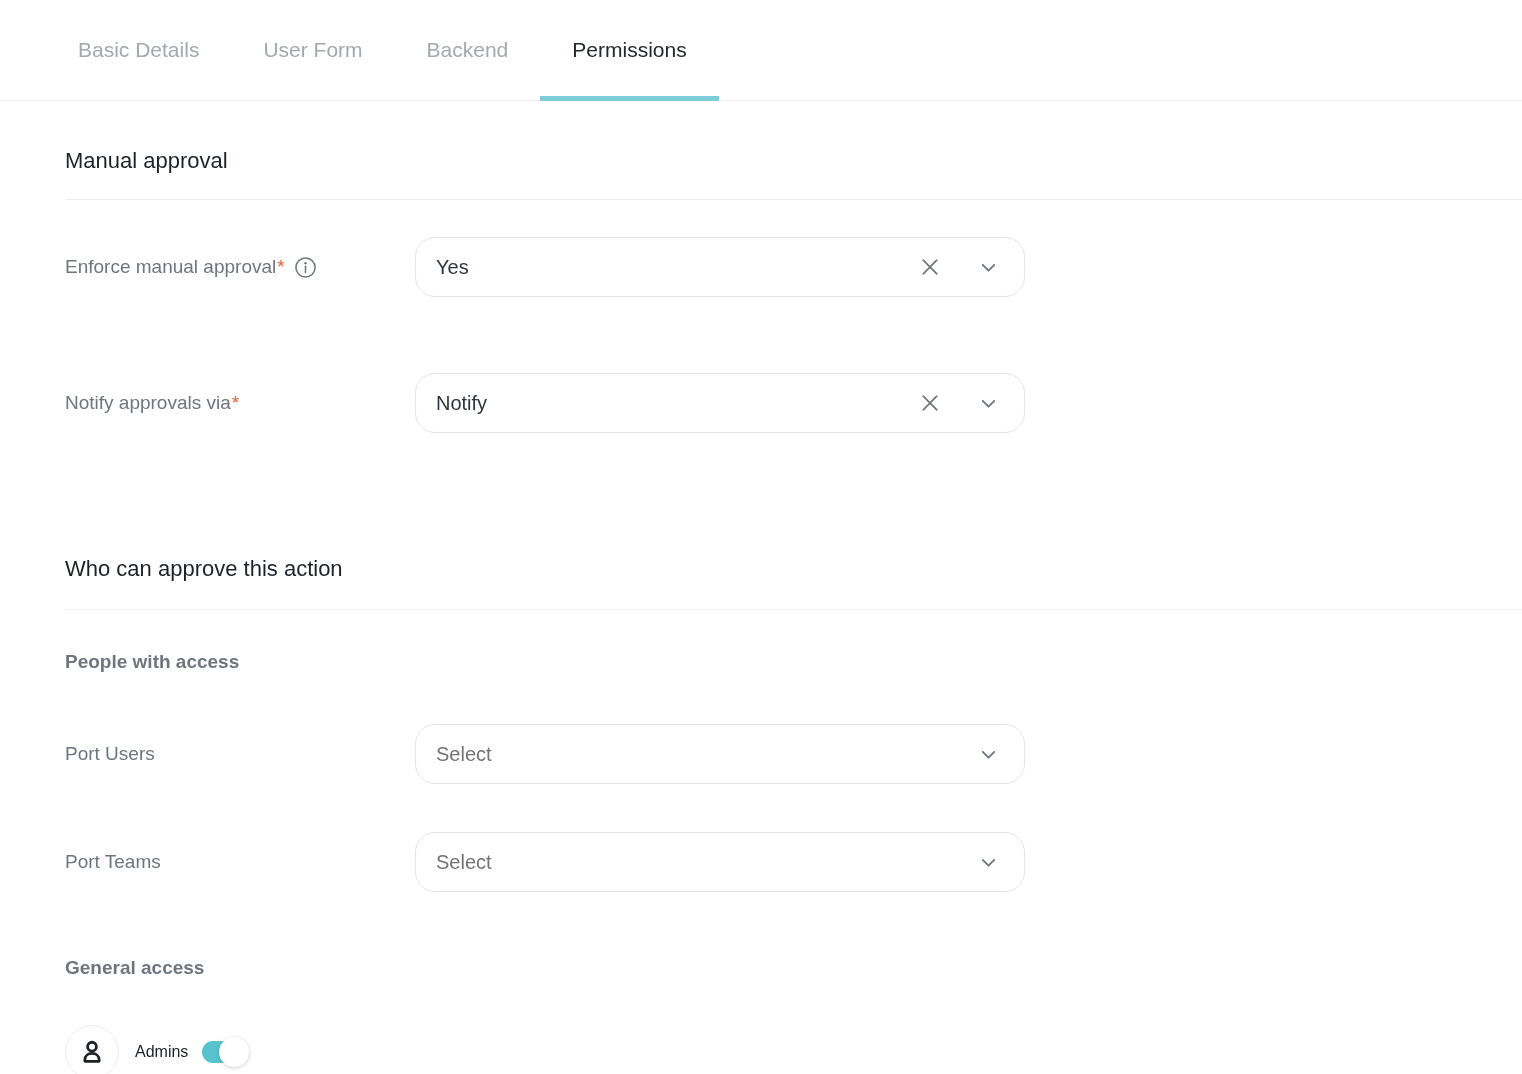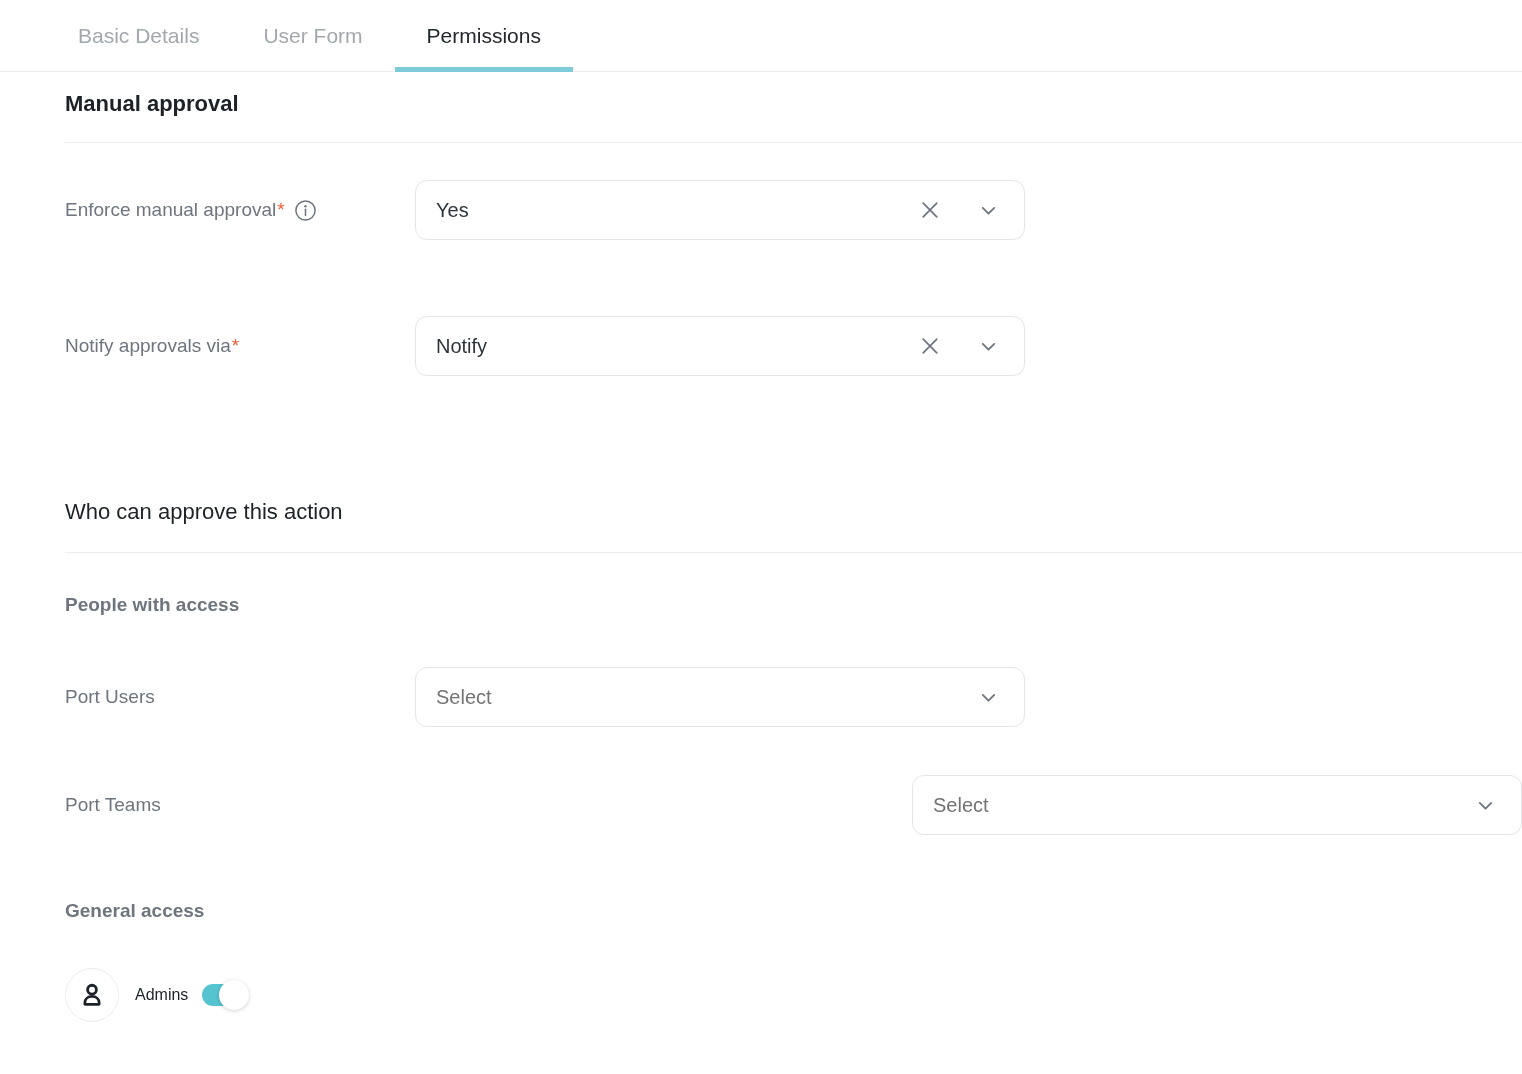--- a/index.html
+++ b/index.html
@@ -23,7 +23,7 @@
   }
   
   .tabbar{
-    display:flex;align-items:stretch;height:72px;
+    display:flex;align-items:stretch;height:101px;
     border-bottom:1px solid var(--divider);
     padding-left:46px;
   }

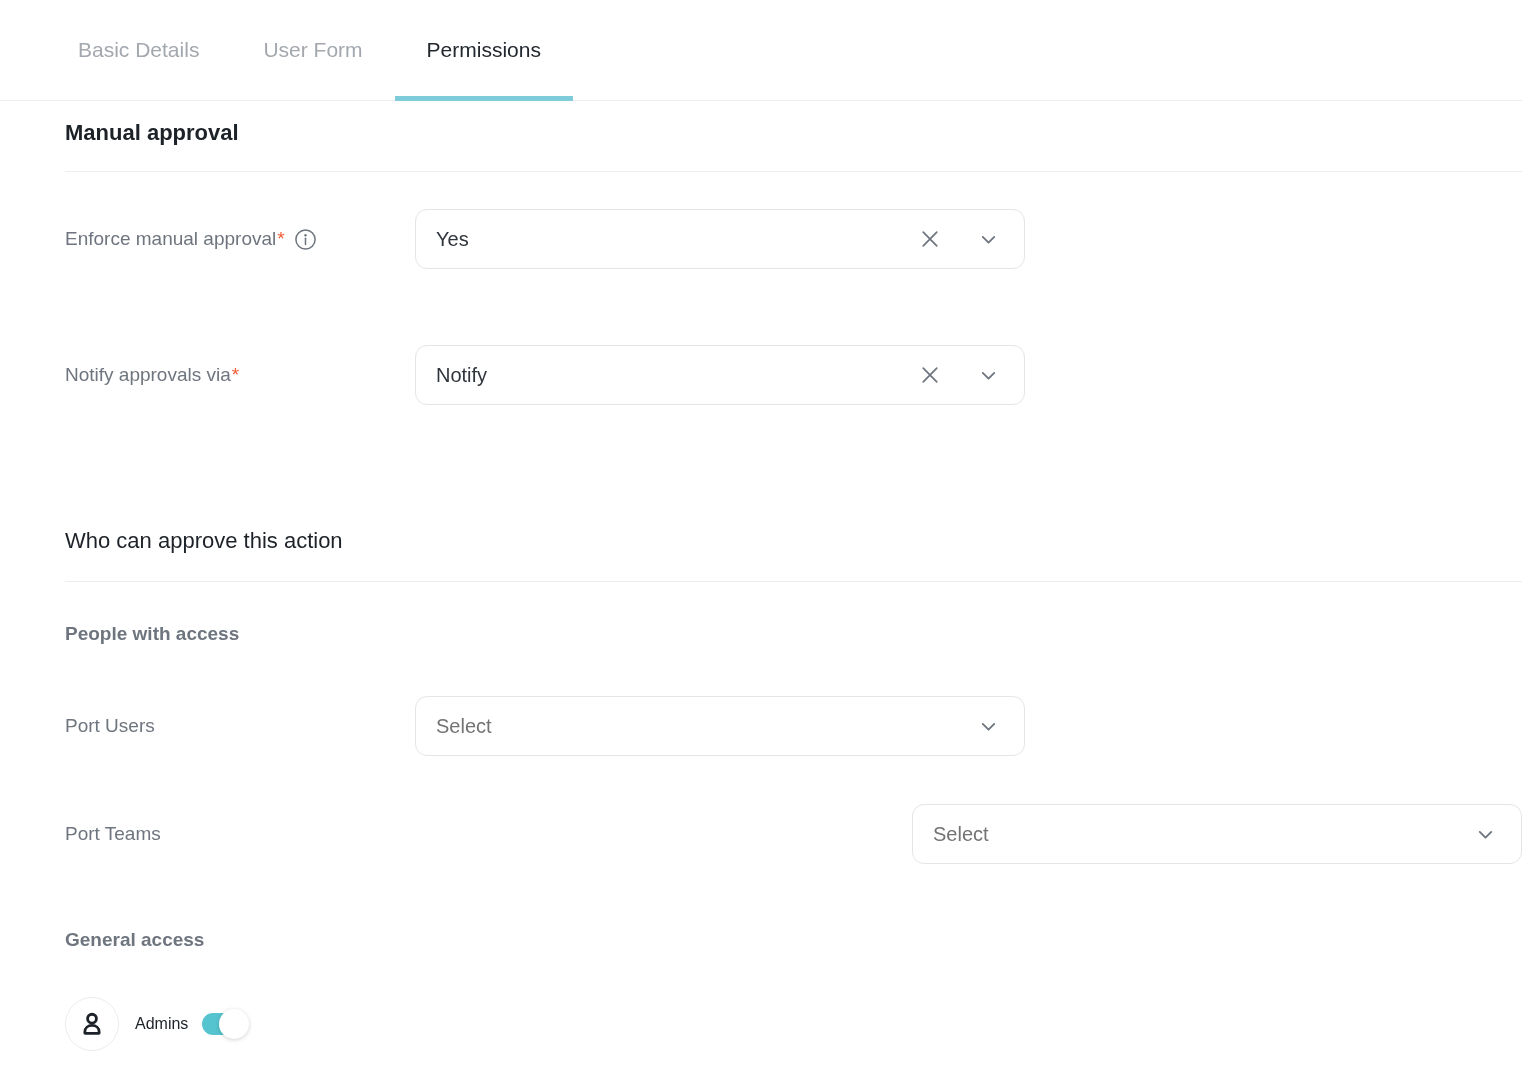--- a/index.html
+++ b/index.html
@@ -97,6 +97,7 @@
 <div class="tabbar">
   <div class="tab">Basic Details</div>
   <div class="tab">User Form</div>
+  <div class="tab">Backend</div>
   <div class="tab active">Permissions</div>
 </div>
 

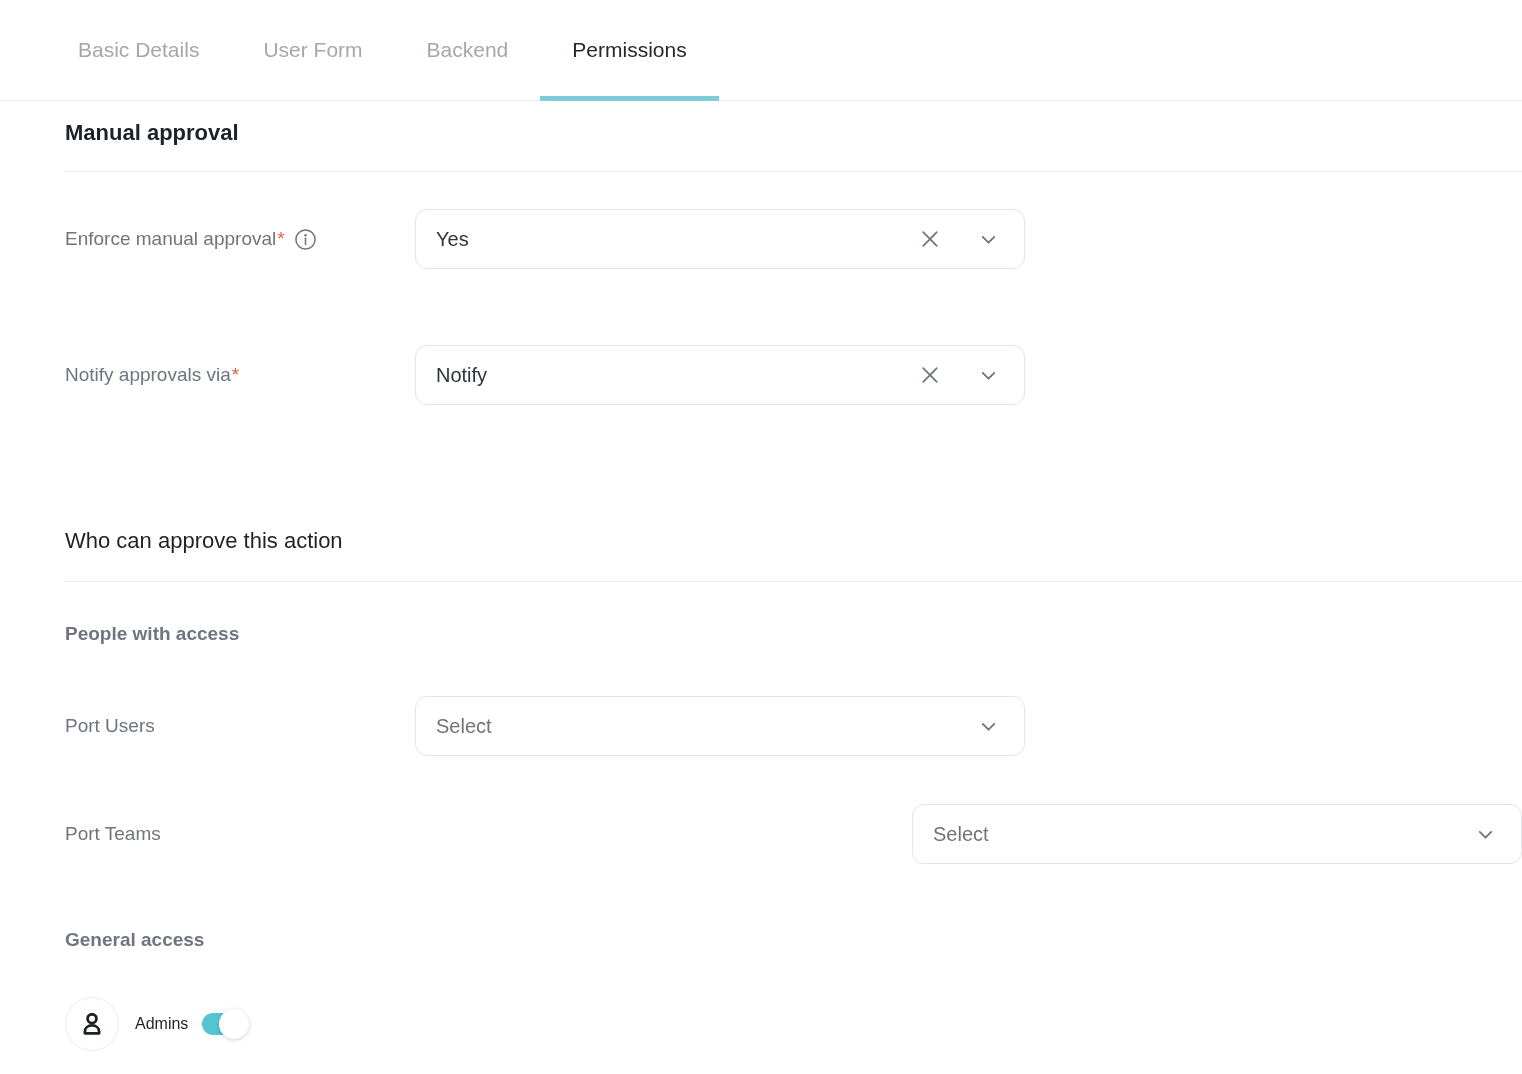--- a/index.html
+++ b/index.html
@@ -43,7 +43,7 @@
     font-size:22px;font-weight:500;color:var(--heading);
     line-height:26px;margin:0;
   }
-  .st-1{margin-top:19px;font-weight:bold;}
+  .st-1{margin-top:47px;}
   .st-2{margin-top:123px;}
   .divider{height:1px;background:var(--divider);}
   .d-1{margin-top:25px;}

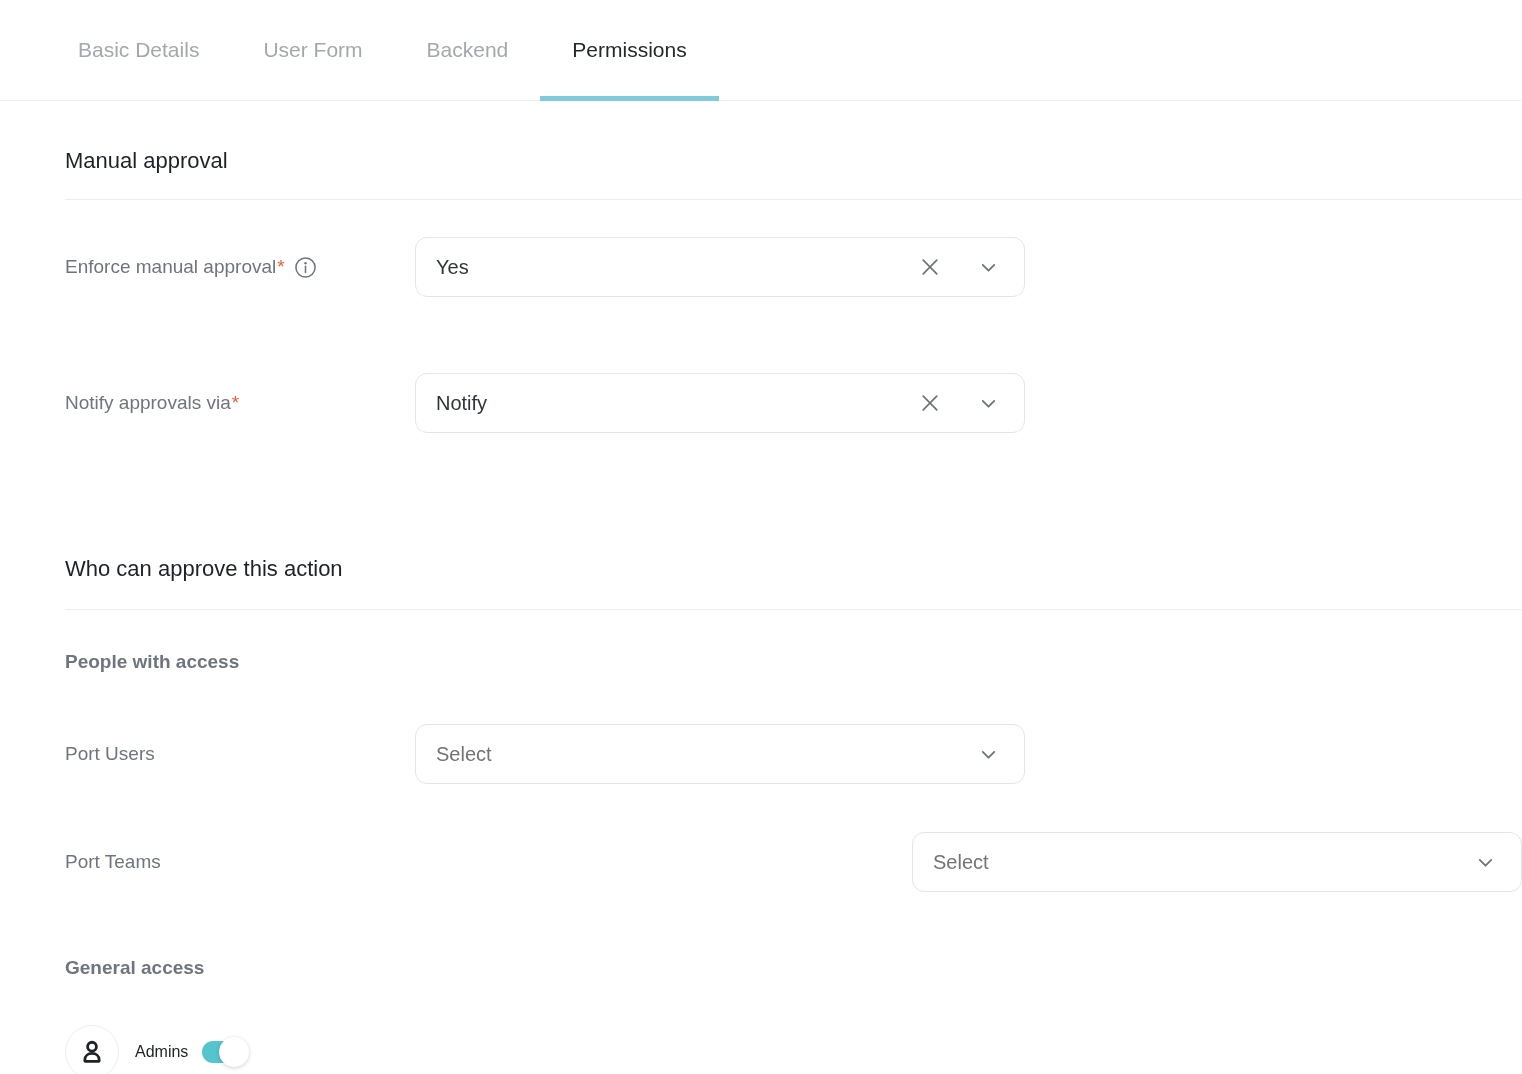--- a/index.html
+++ b/index.html
@@ -67,7 +67,7 @@
   .req{color:var(--required);margin-left:1px;}
   .info-icon{margin-left:9px;display:inline-flex;cursor:pointer;}
   .select{
-    width:610px;height:60px;border:1px solid var(--border);border-radius:12px;
+    width:610px;height:60px;border:1px solid var(--border);border-radius:20px;
     display:flex;align-items:center;justify-content:space-between;
     padding:0 24px 0 20px;background:#fff;cursor:pointer;
   }

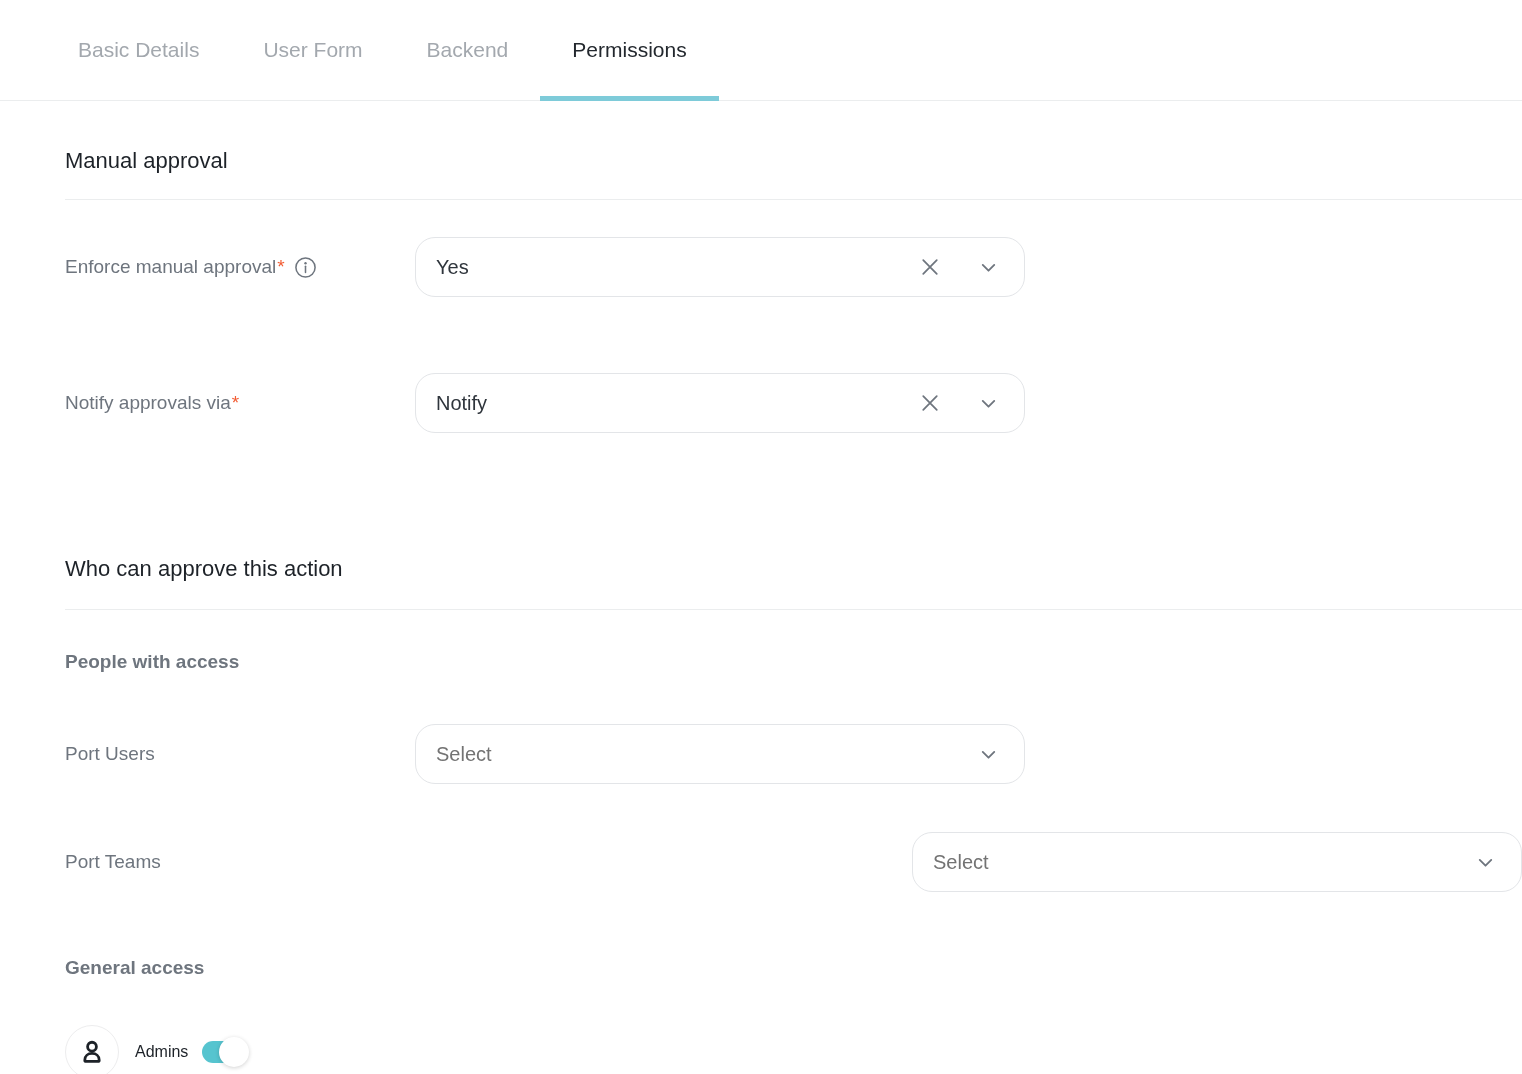--- a/index.html
+++ b/index.html
@@ -59,7 +59,7 @@
   .fr-1{margin-top:37px;}
   .fr-2{margin-top:76px;}
   .fr-3{margin-top:51px;}
-  .fr-4{margin-top:48px;justify-content:space-between;}
+  .fr-4{margin-top:48px;}
   .field-label{
     width:350px;font-size:19px;color:var(--label-grey);
     display:flex;align-items:center;flex-shrink:0;

